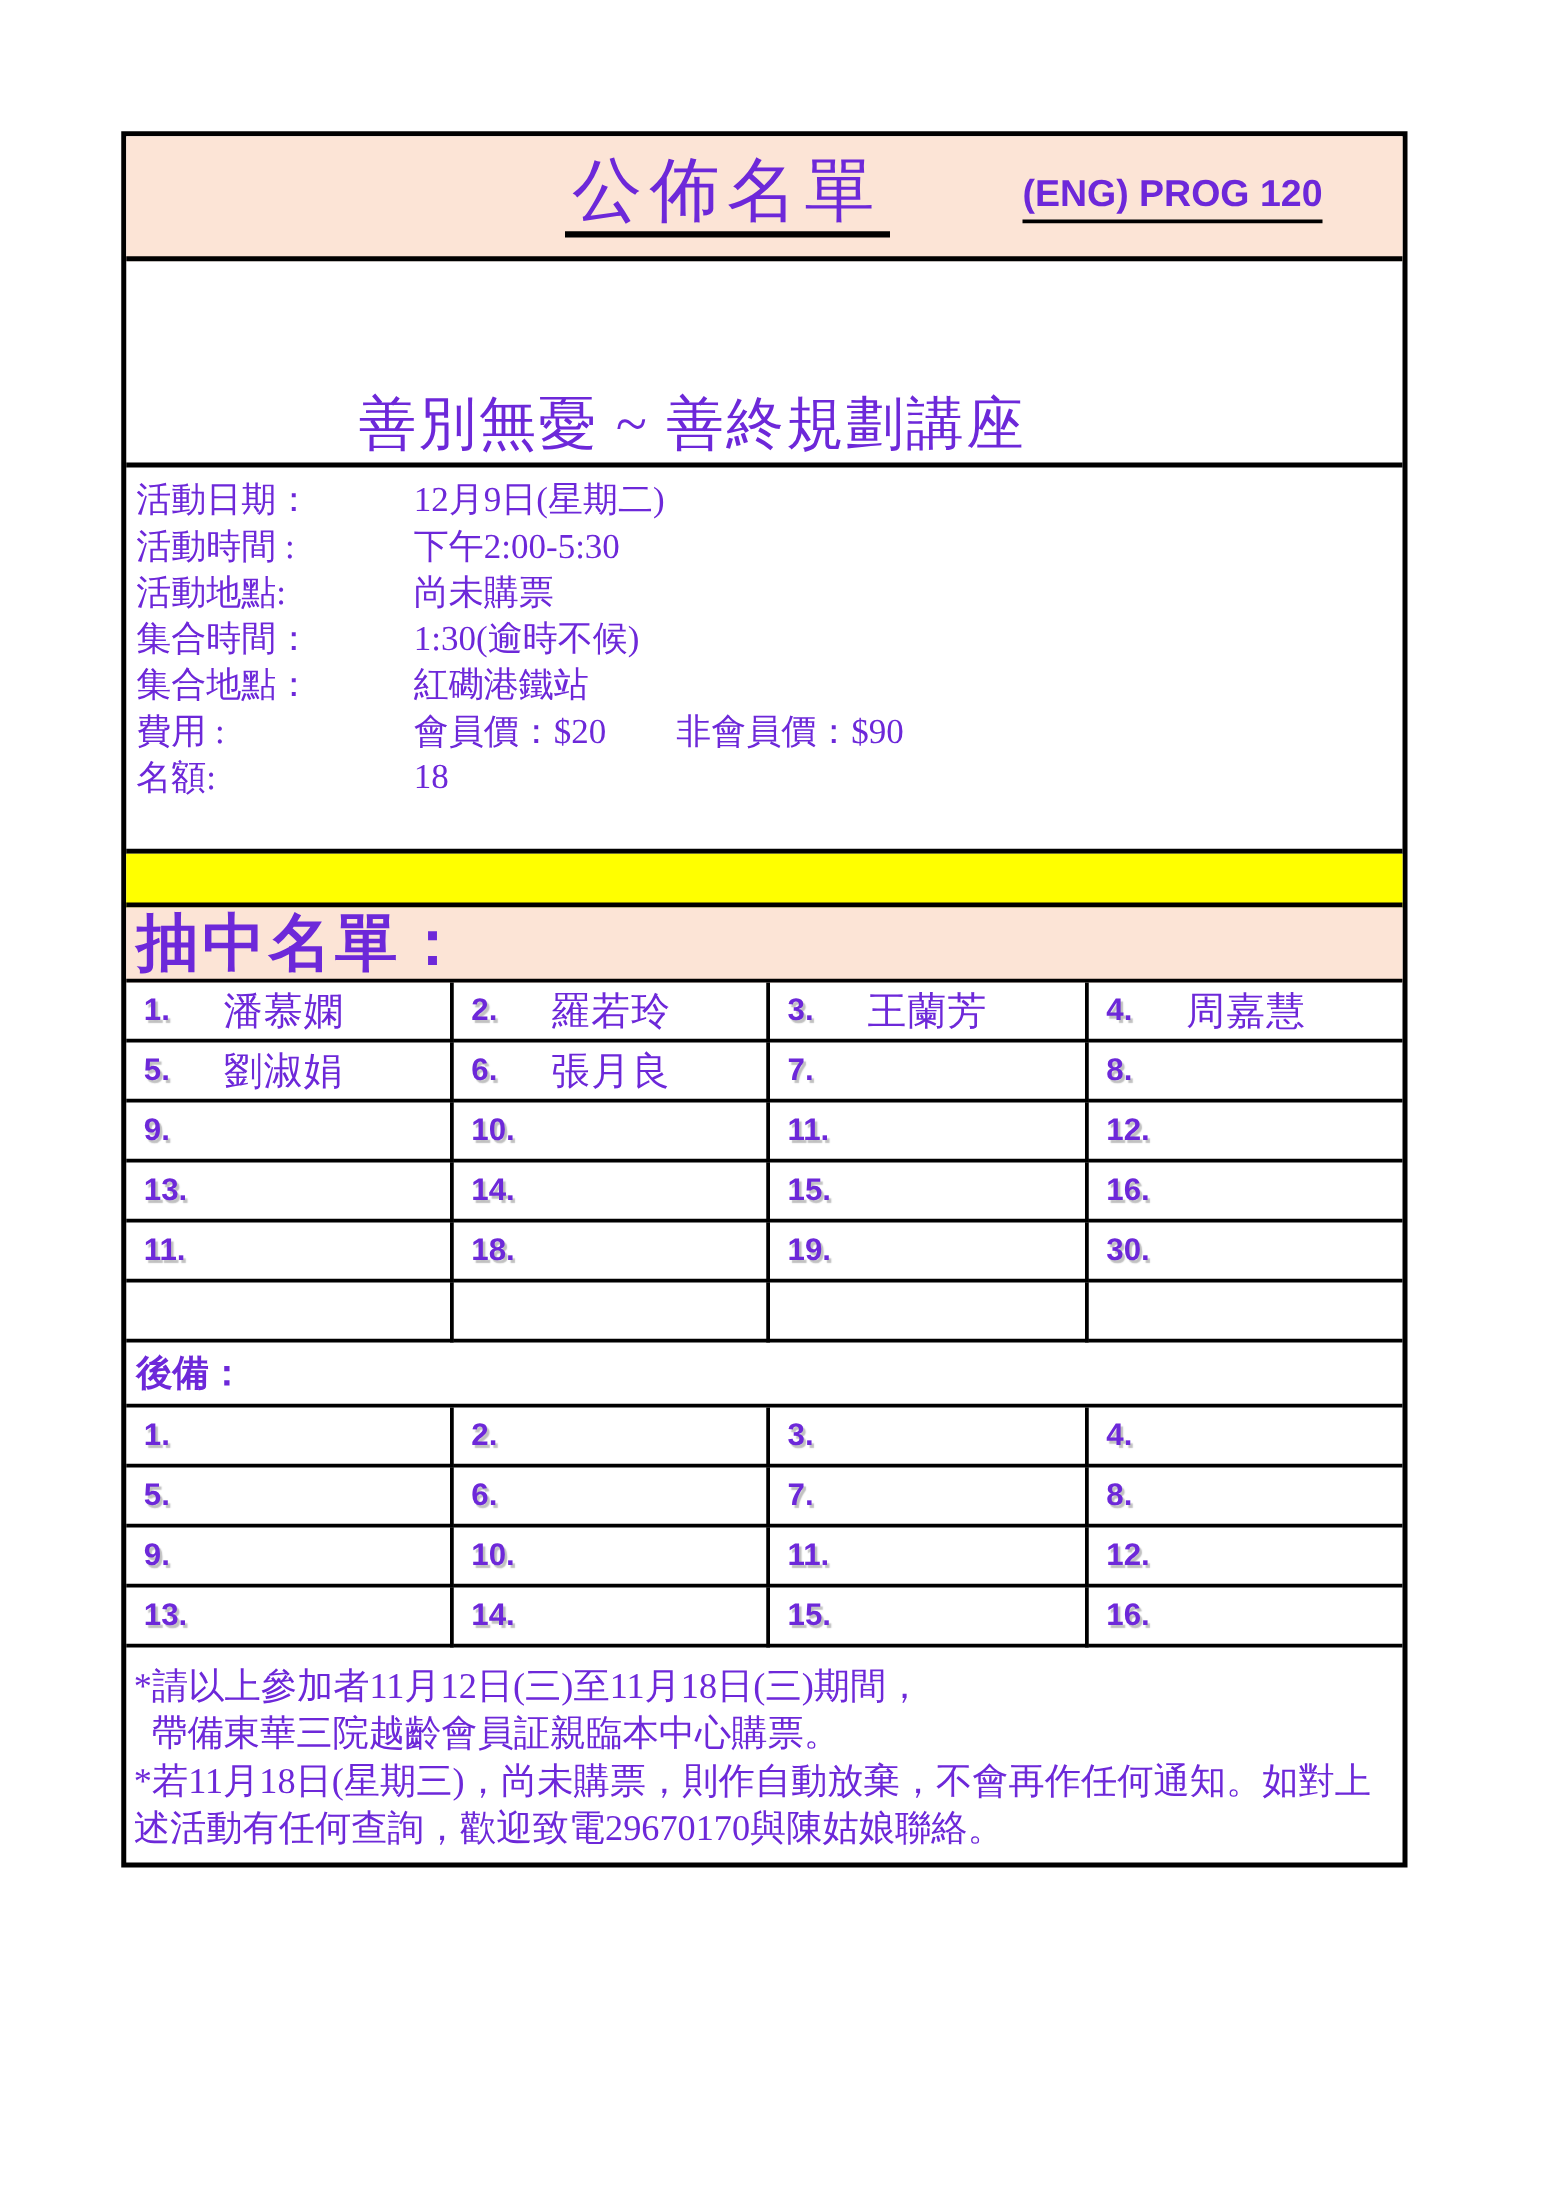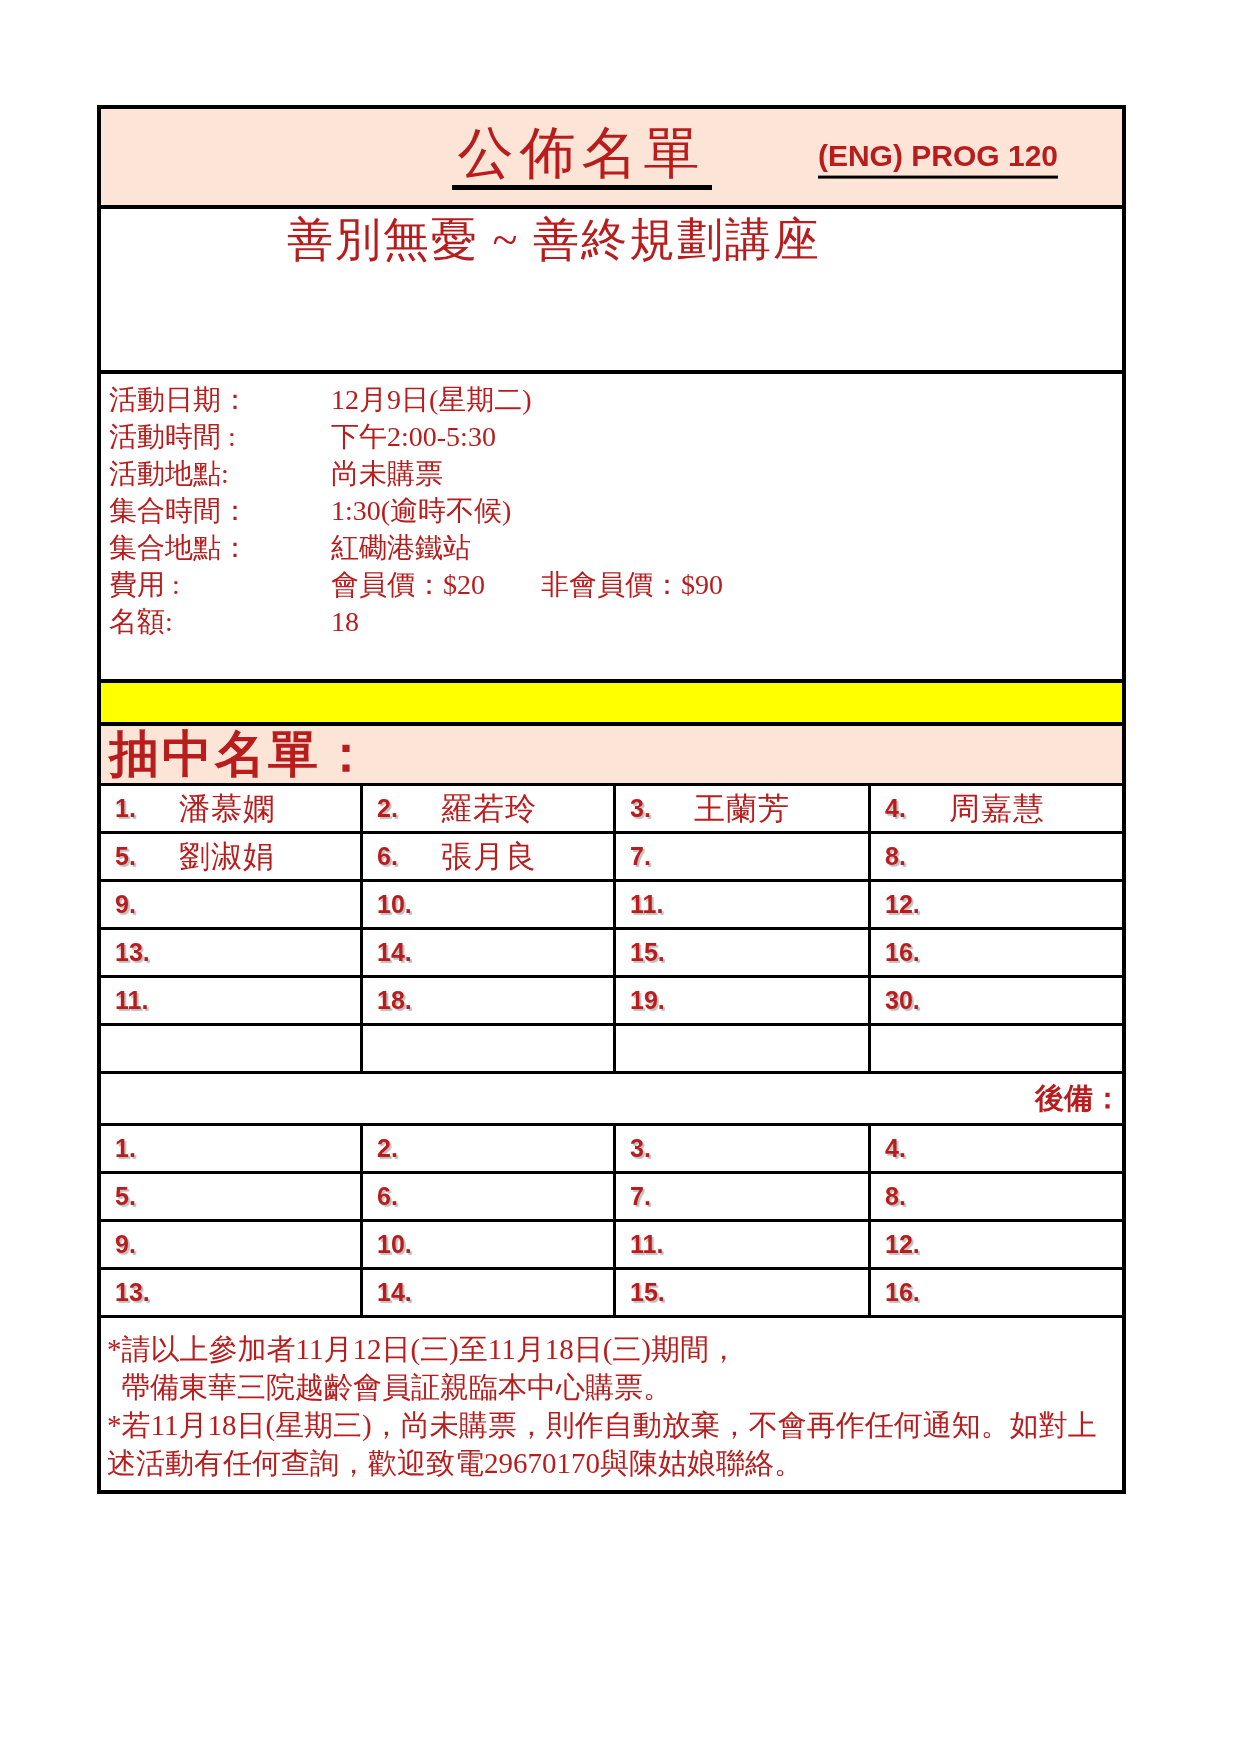--- a/index.html
+++ b/index.html
@@ -10,7 +10,7 @@
     height: 1755px;
     background: #ffffff;
     font-family: "Liberation Serif", serif;
-    color: #b91c1c;
+    color: #6d28d9;
     overflow: hidden;
   }
   .doc {

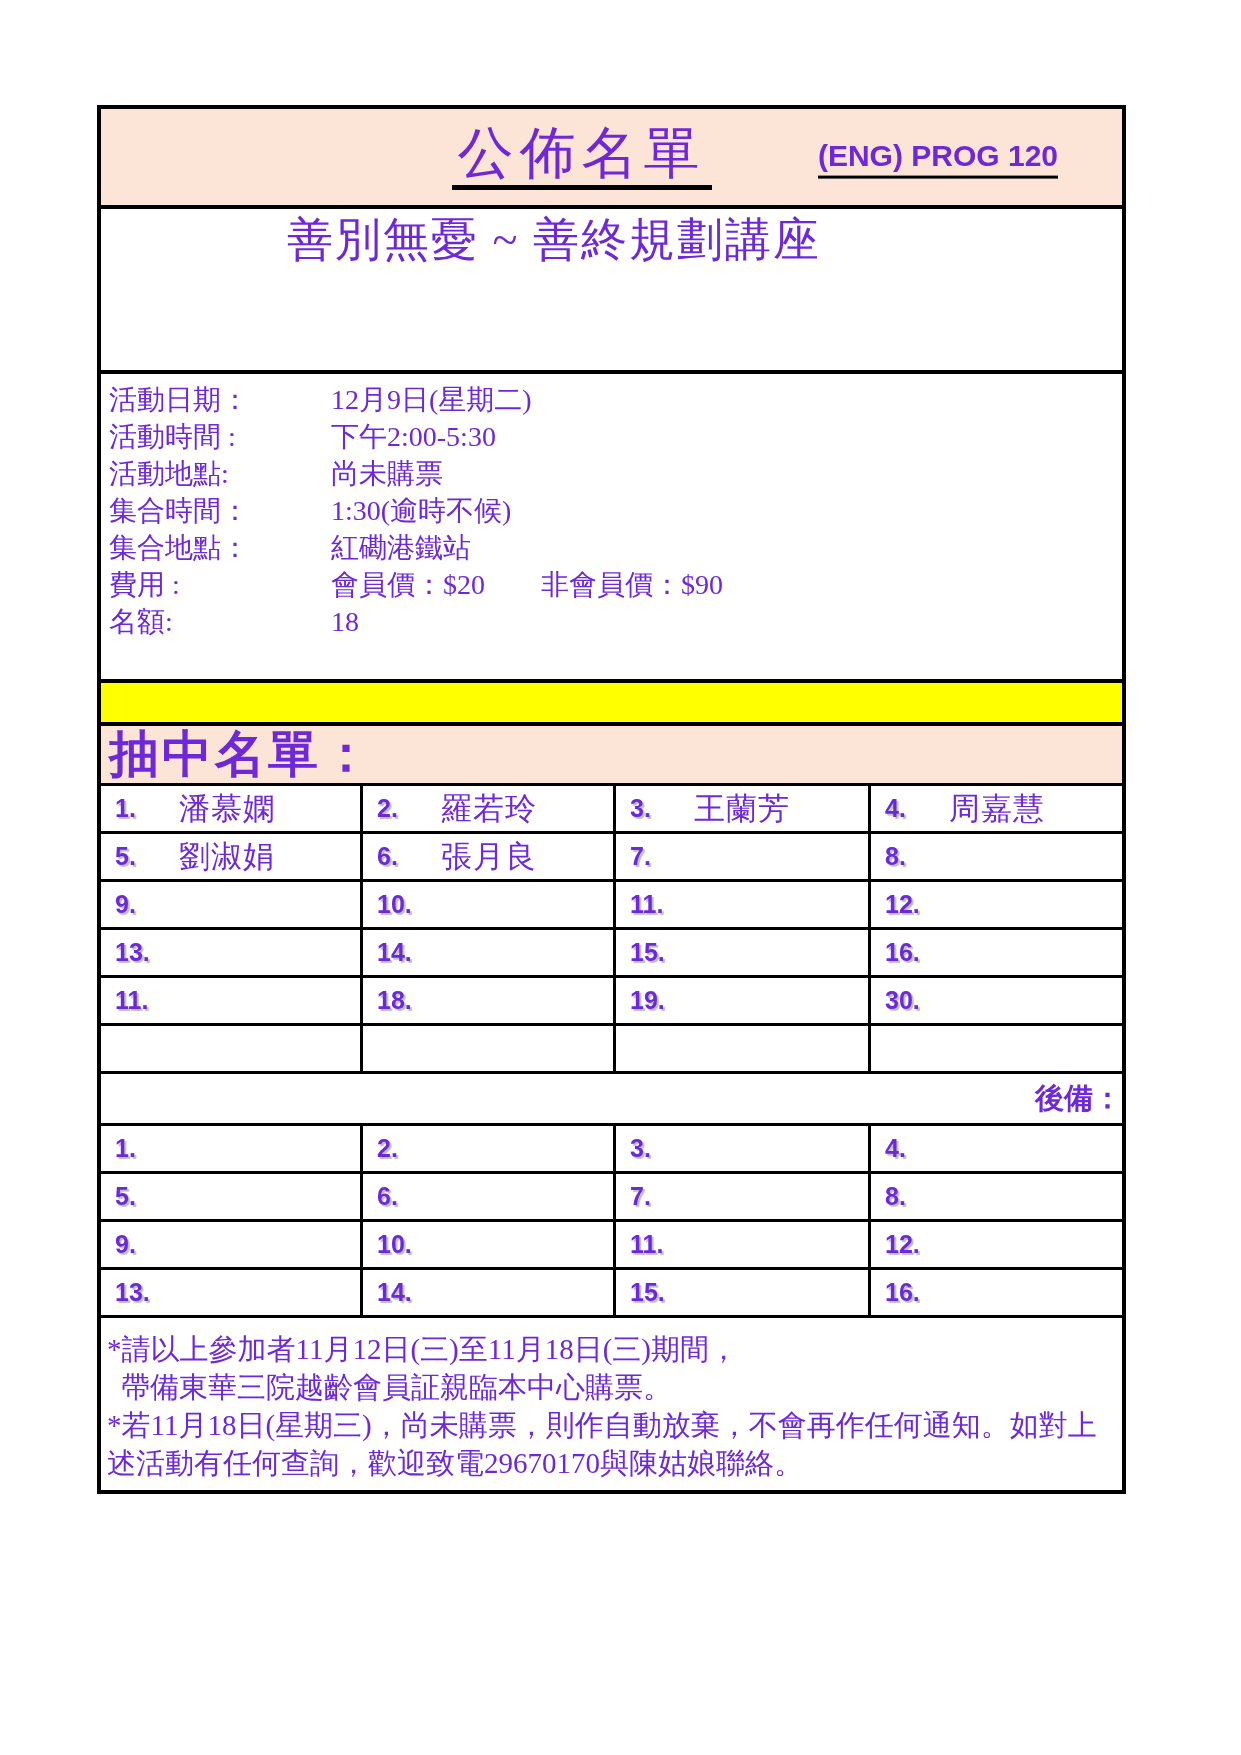--- a/index.html
+++ b/index.html
@@ -55,7 +55,7 @@
     height: 165px;
     border-bottom: 4px solid #000;
     display: flex;
-    align-items: flex-start;
+    align-items: flex-end;
     justify-content: center;
     padding-right: 115px;
   }

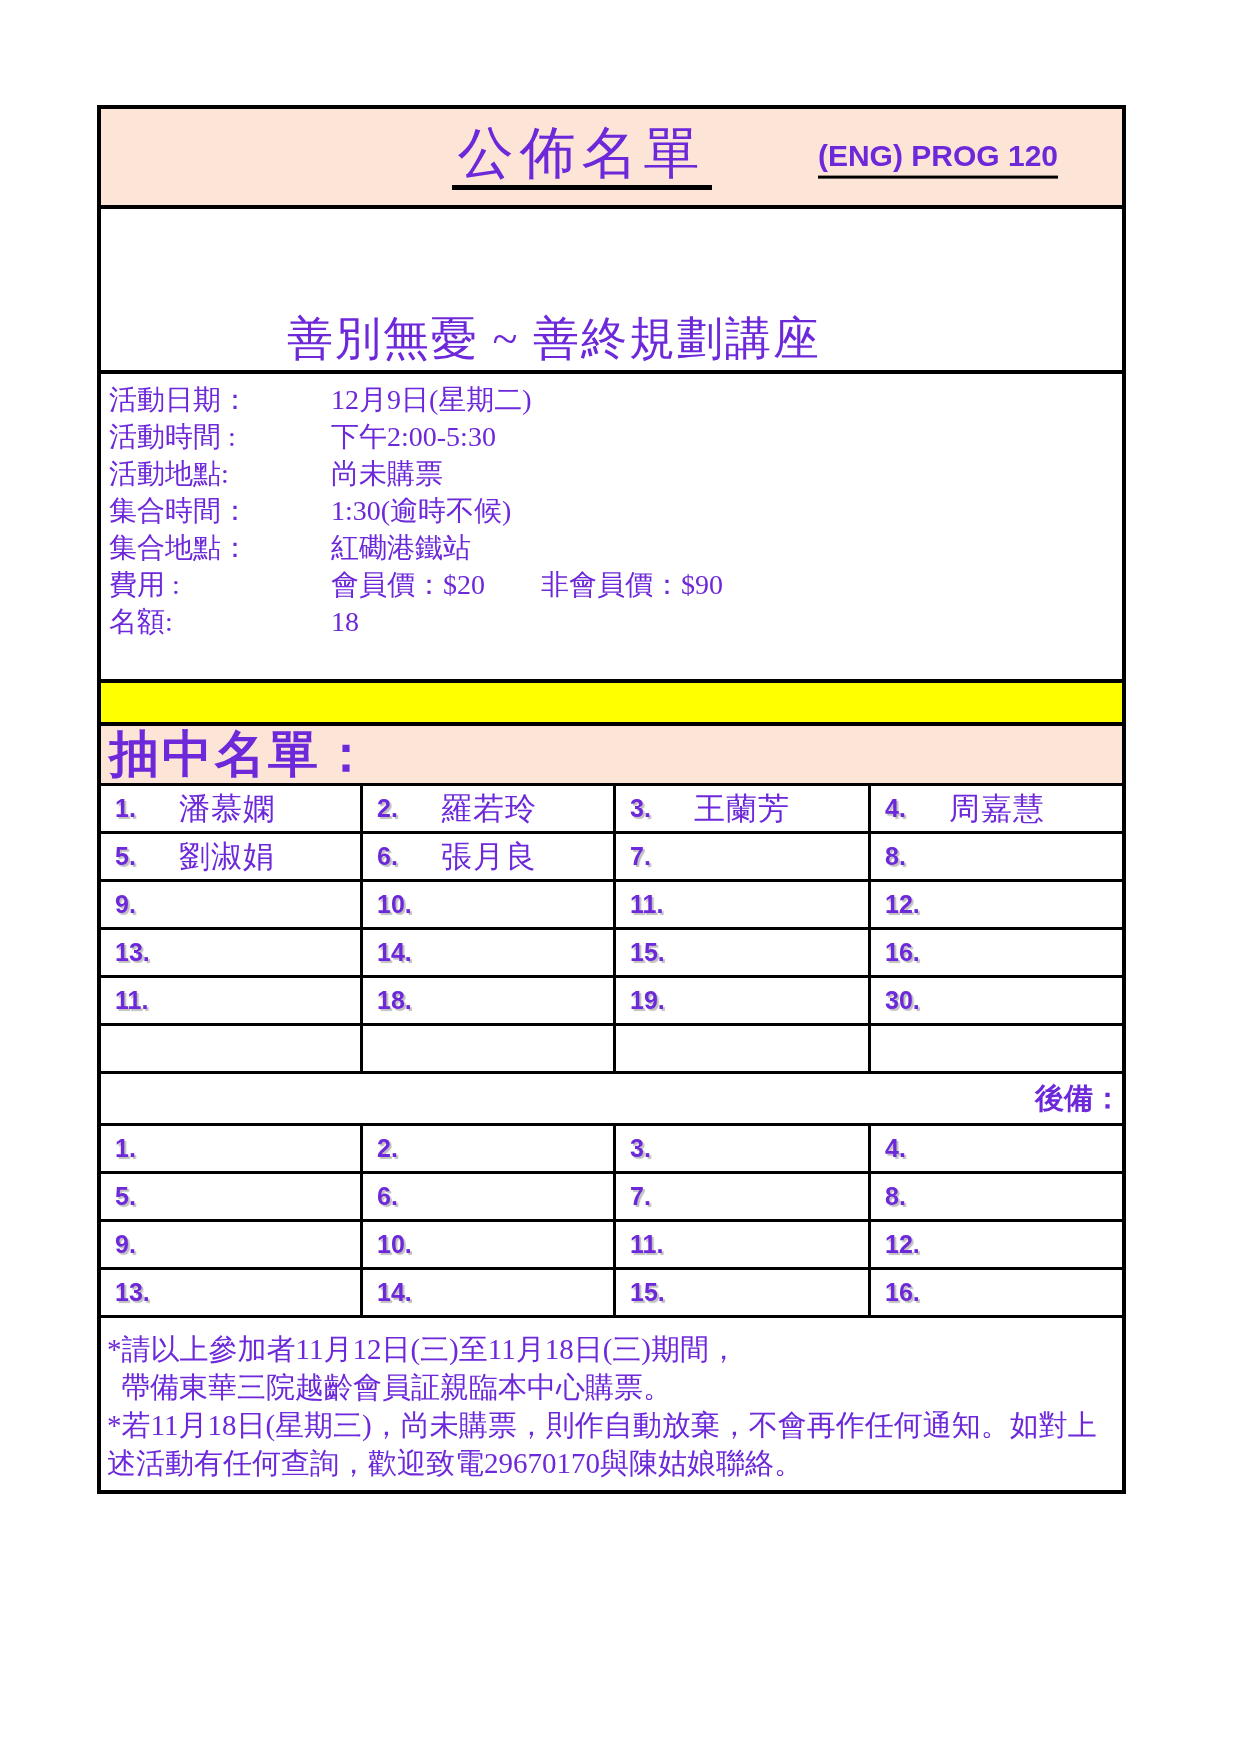--- a/index.html
+++ b/index.html
@@ -121,7 +121,6 @@
     padding-left: 8px;
     font-size: 29px;
     font-weight: bold;
-    justify-content: flex-end;
   }
   
   .sec-notes {

